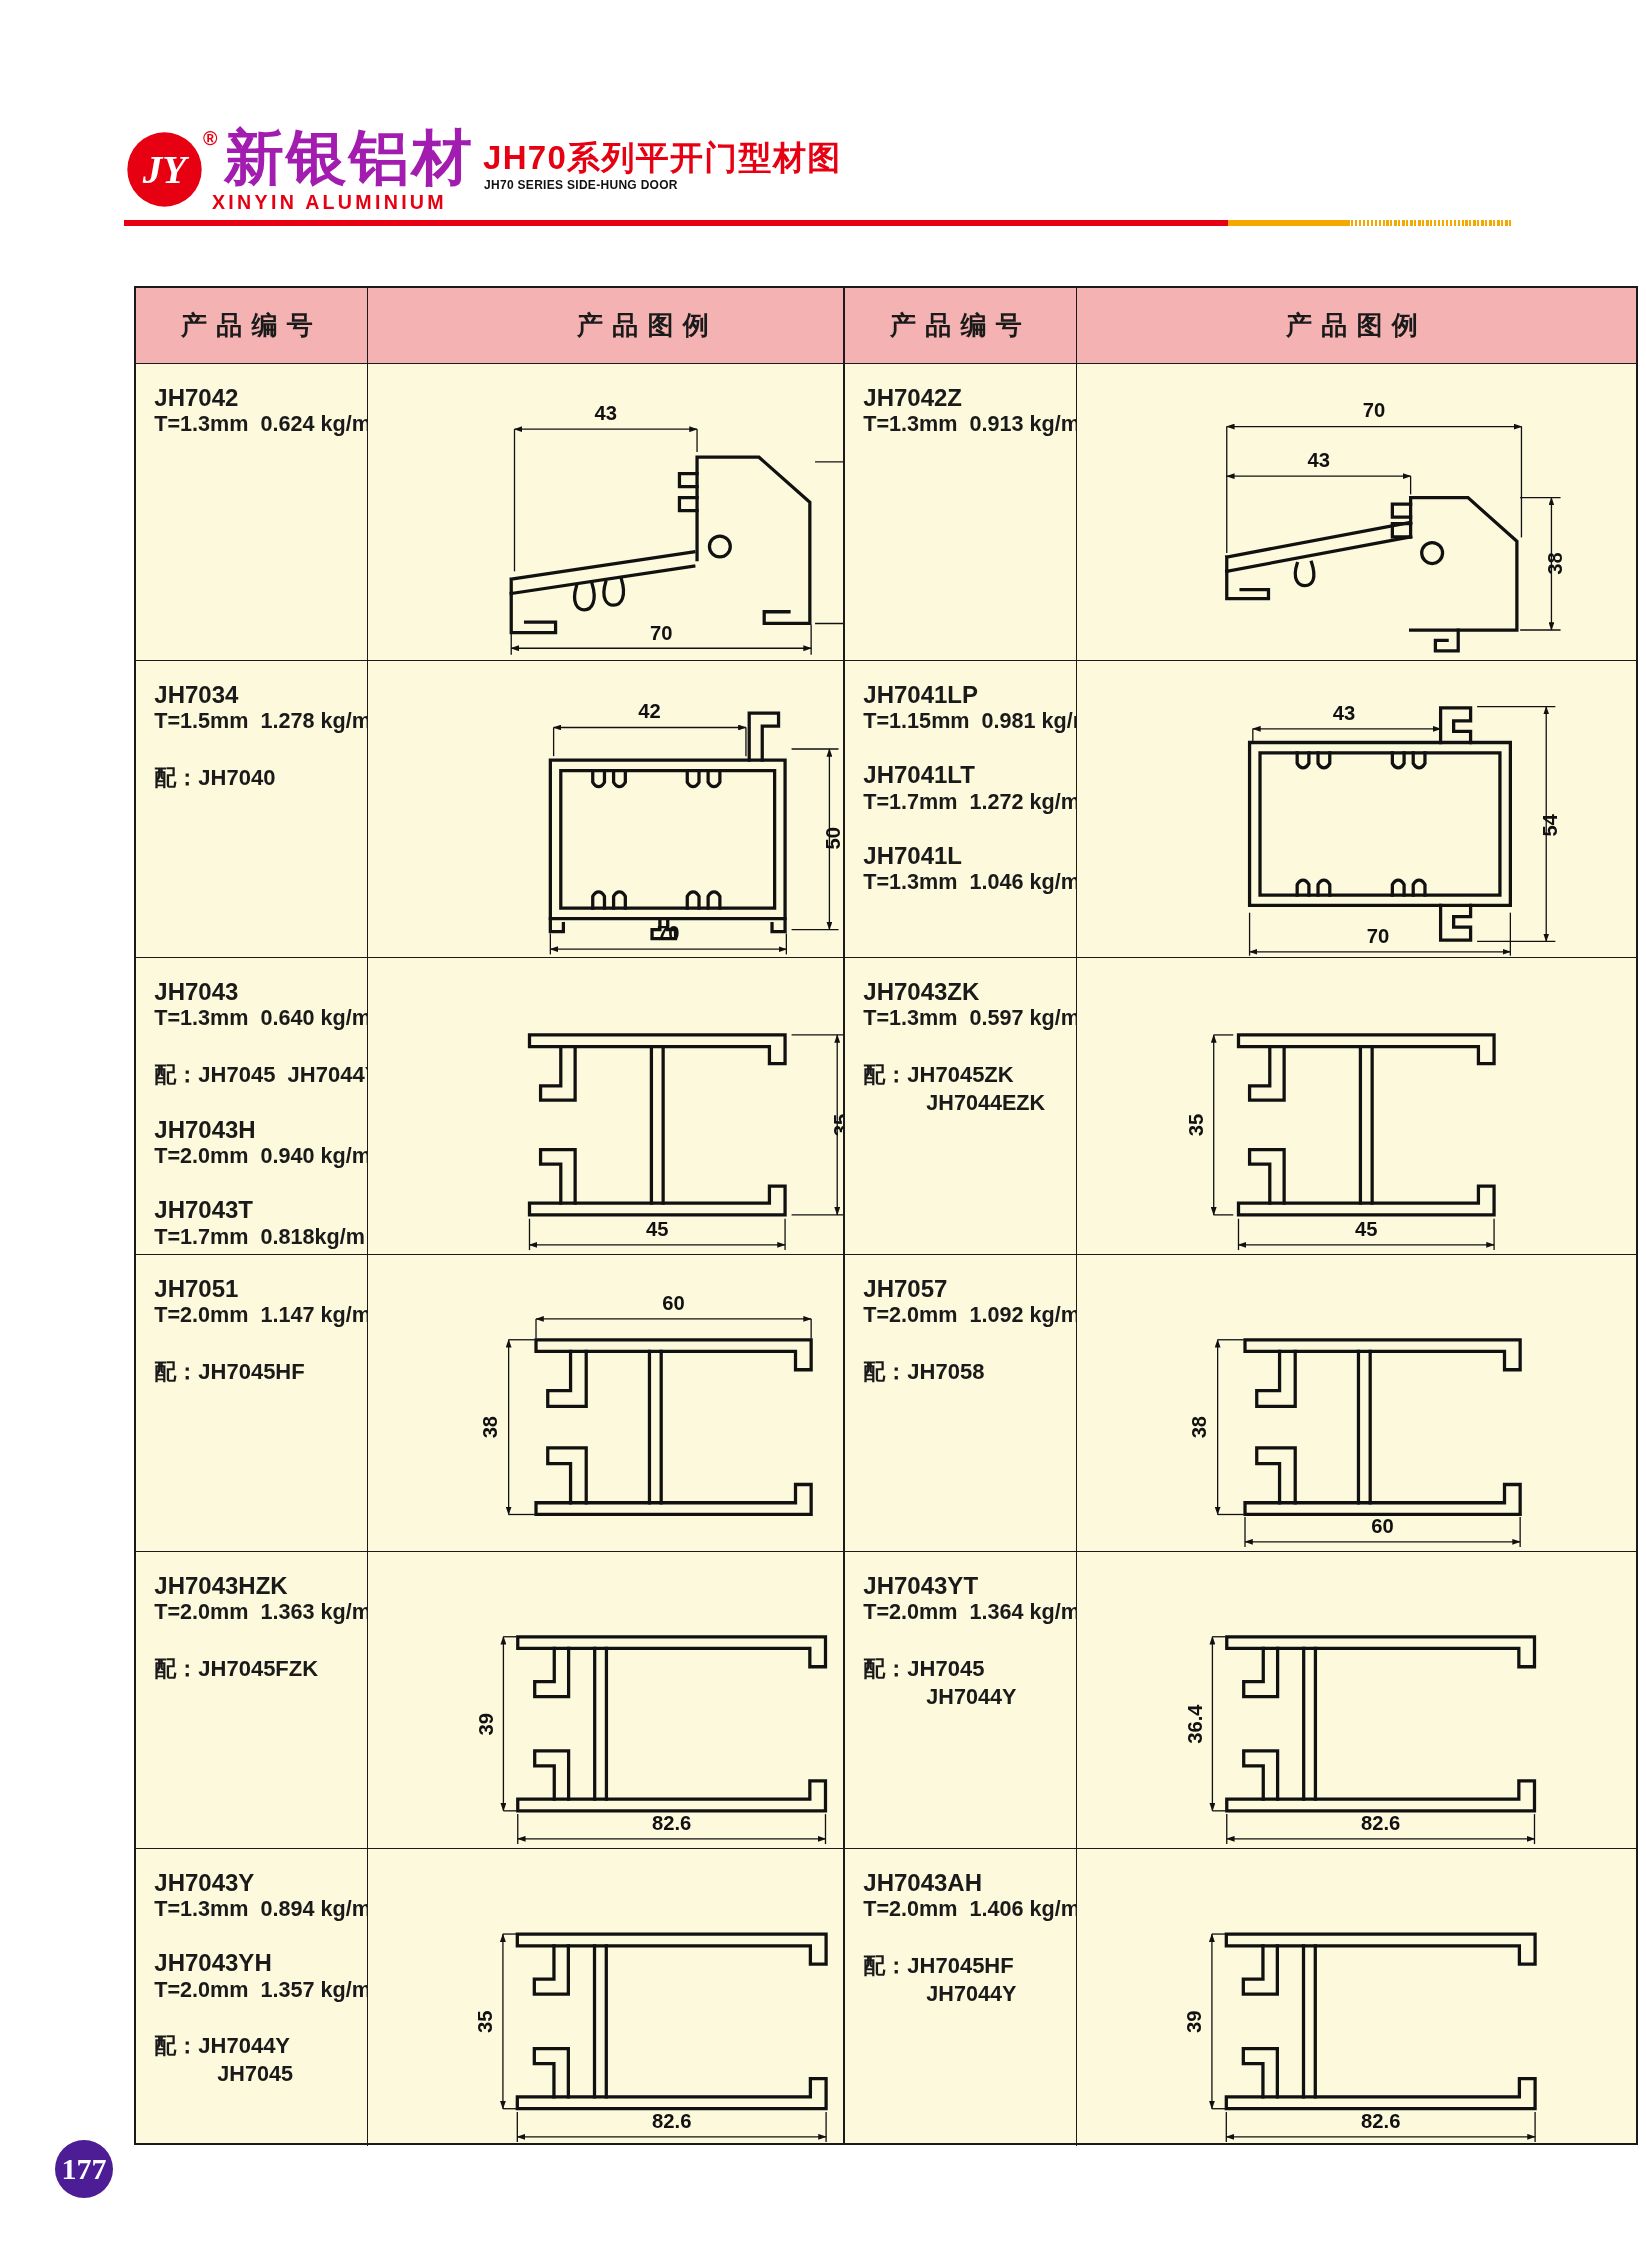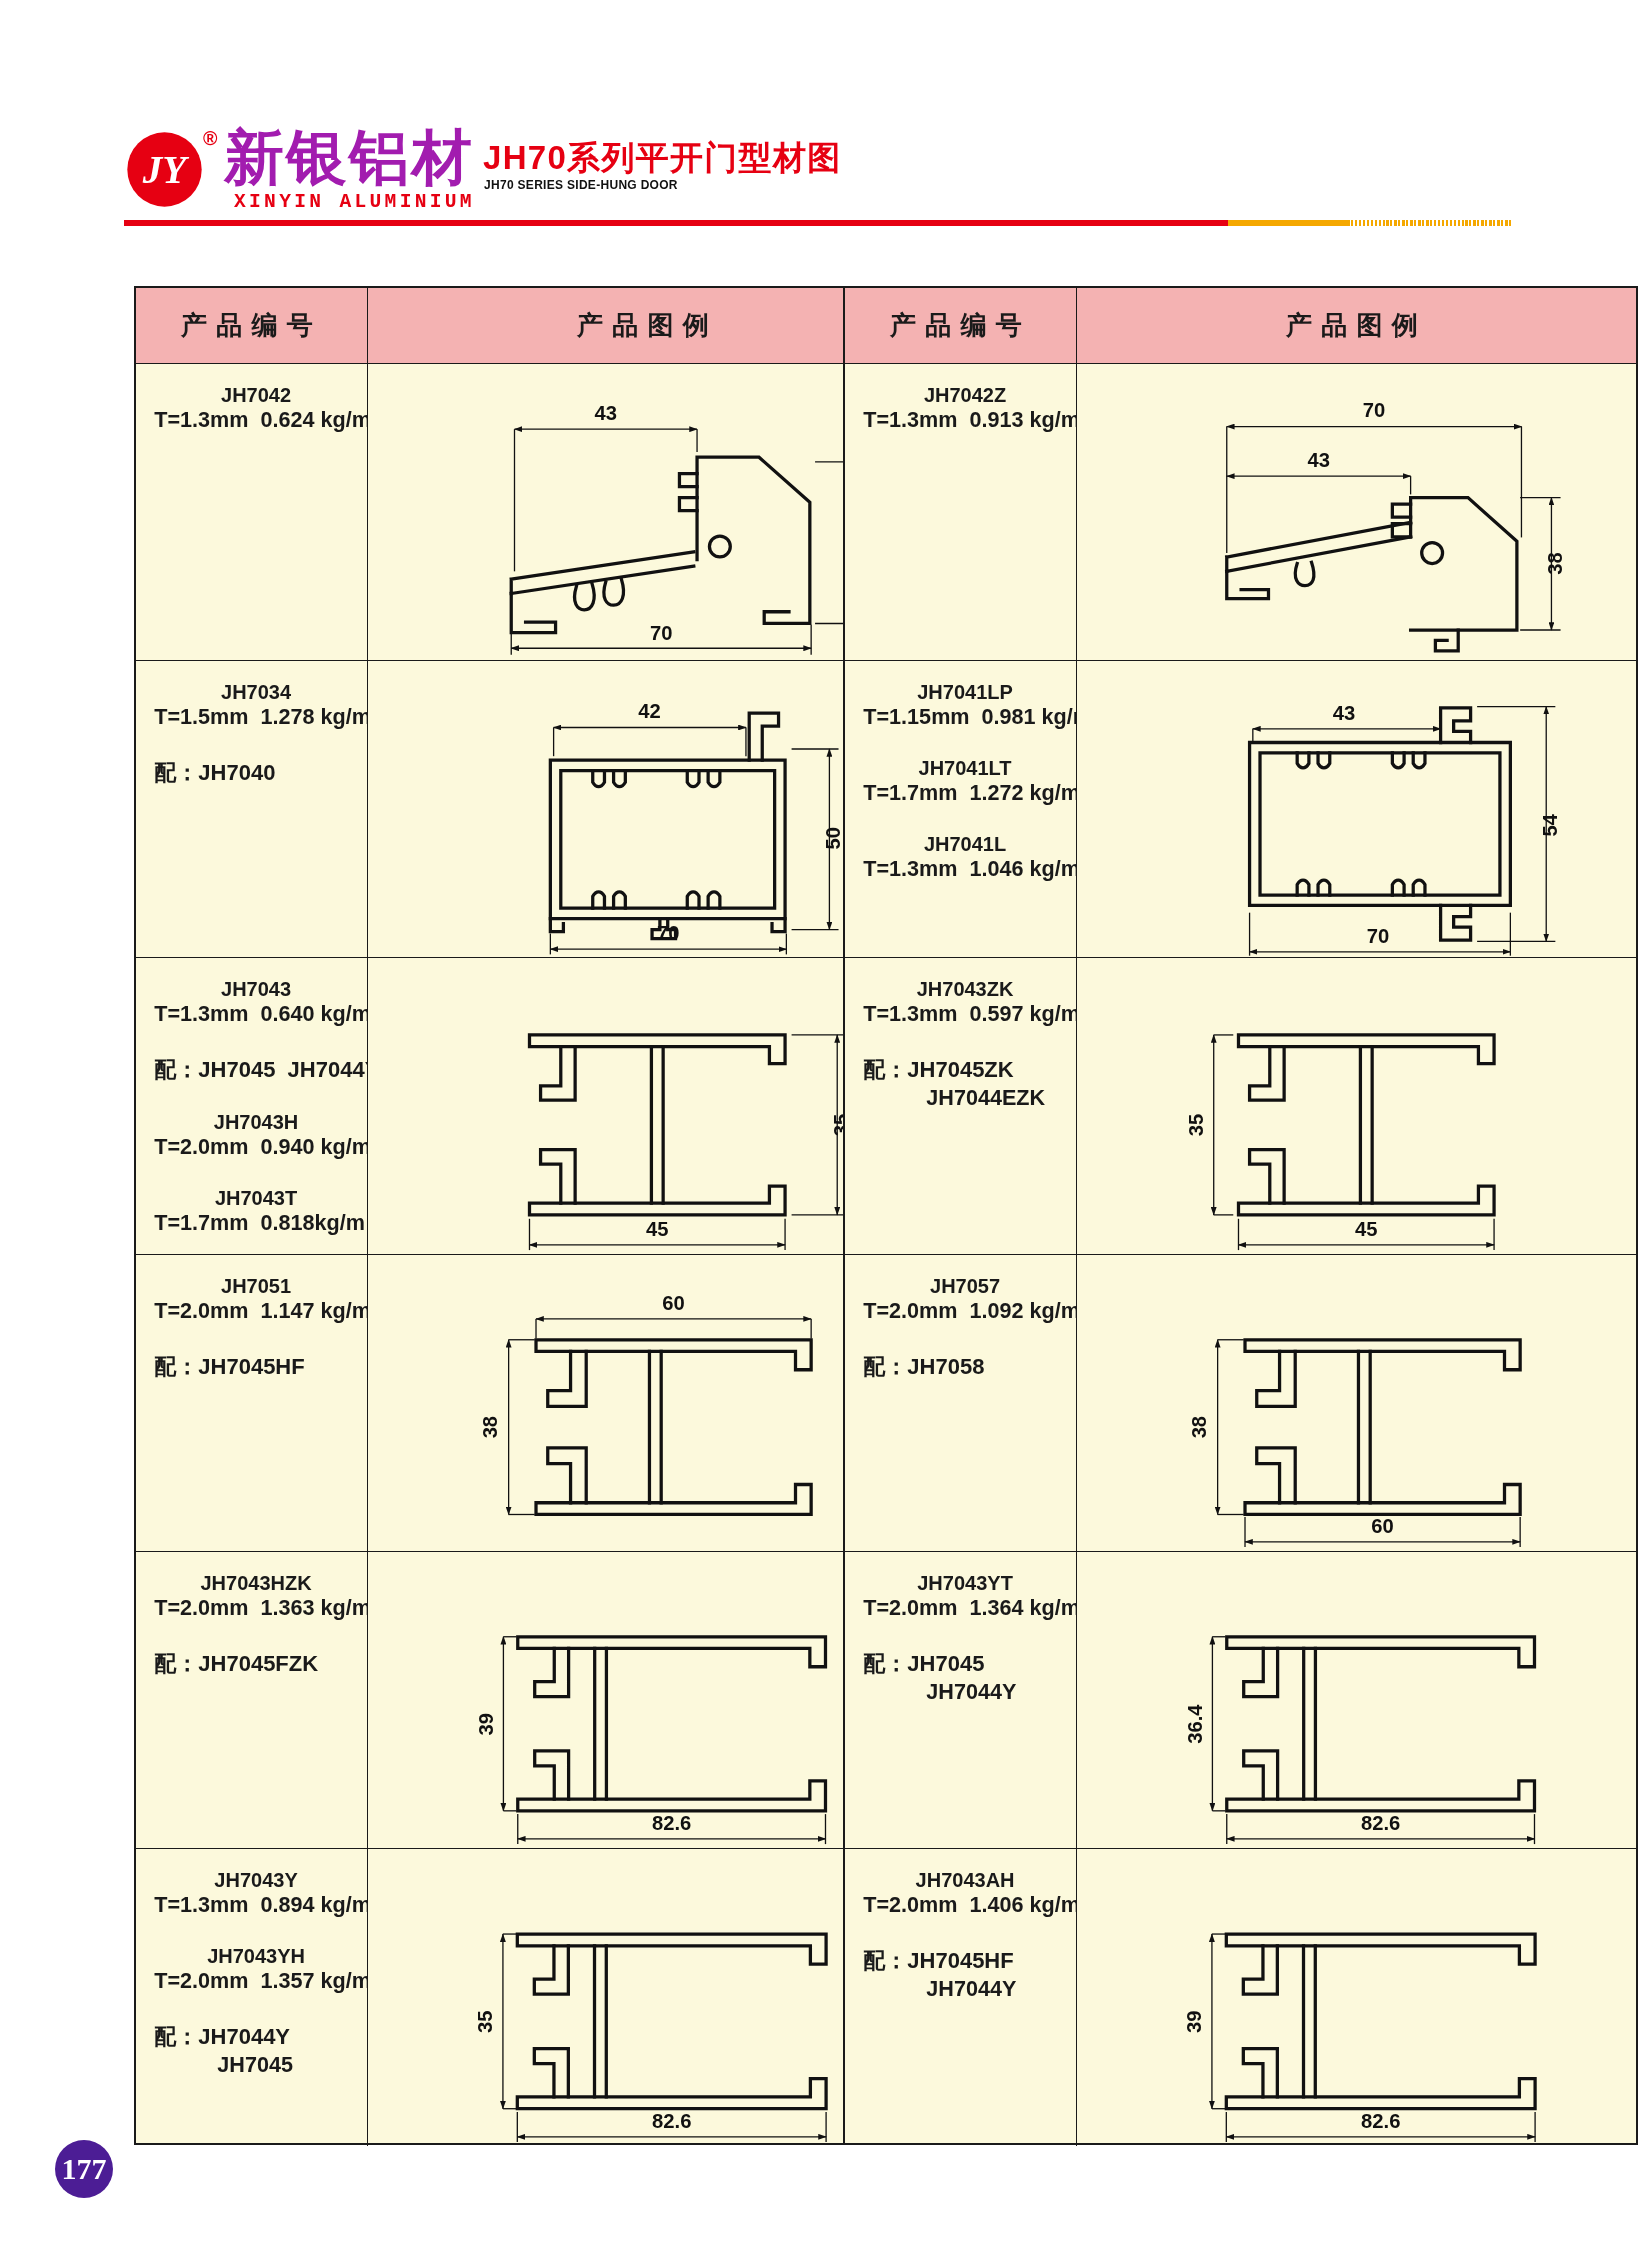--- a/index.html
+++ b/index.html
@@ -11,7 +11,7 @@
   .logo-svg{position:absolute;left:126px;top:131px;width:77px;height:77px;}
   .reg-mark{position:absolute;left:203px;top:127px;font-size:19.6px;font-weight:700;color:#e60012;}
   .brand-cn{position:absolute;left:224px;top:128px;font-size:60px;font-weight:900;color:#a21caf;letter-spacing:2.6px;line-height:1;}
-  .brand-en{position:absolute;left:234px;top:191px;font-family:Liberation Mono, monospace;
+  .brand-en{position:absolute;left:212px;top:191px;font-family:Liberation Sans, sans-serif;
             font-size:19.6px;font-weight:700;color:#e60012;letter-spacing:3.3px;}
   .title-cn{position:absolute;left:483px;top:136px;font-size:33px;font-weight:900;color:#e60012;letter-spacing:1.3px;}
   .title-en{position:absolute;left:484px;top:178px;font-size:12px;font-weight:700;color:#111;letter-spacing:0.3px;}

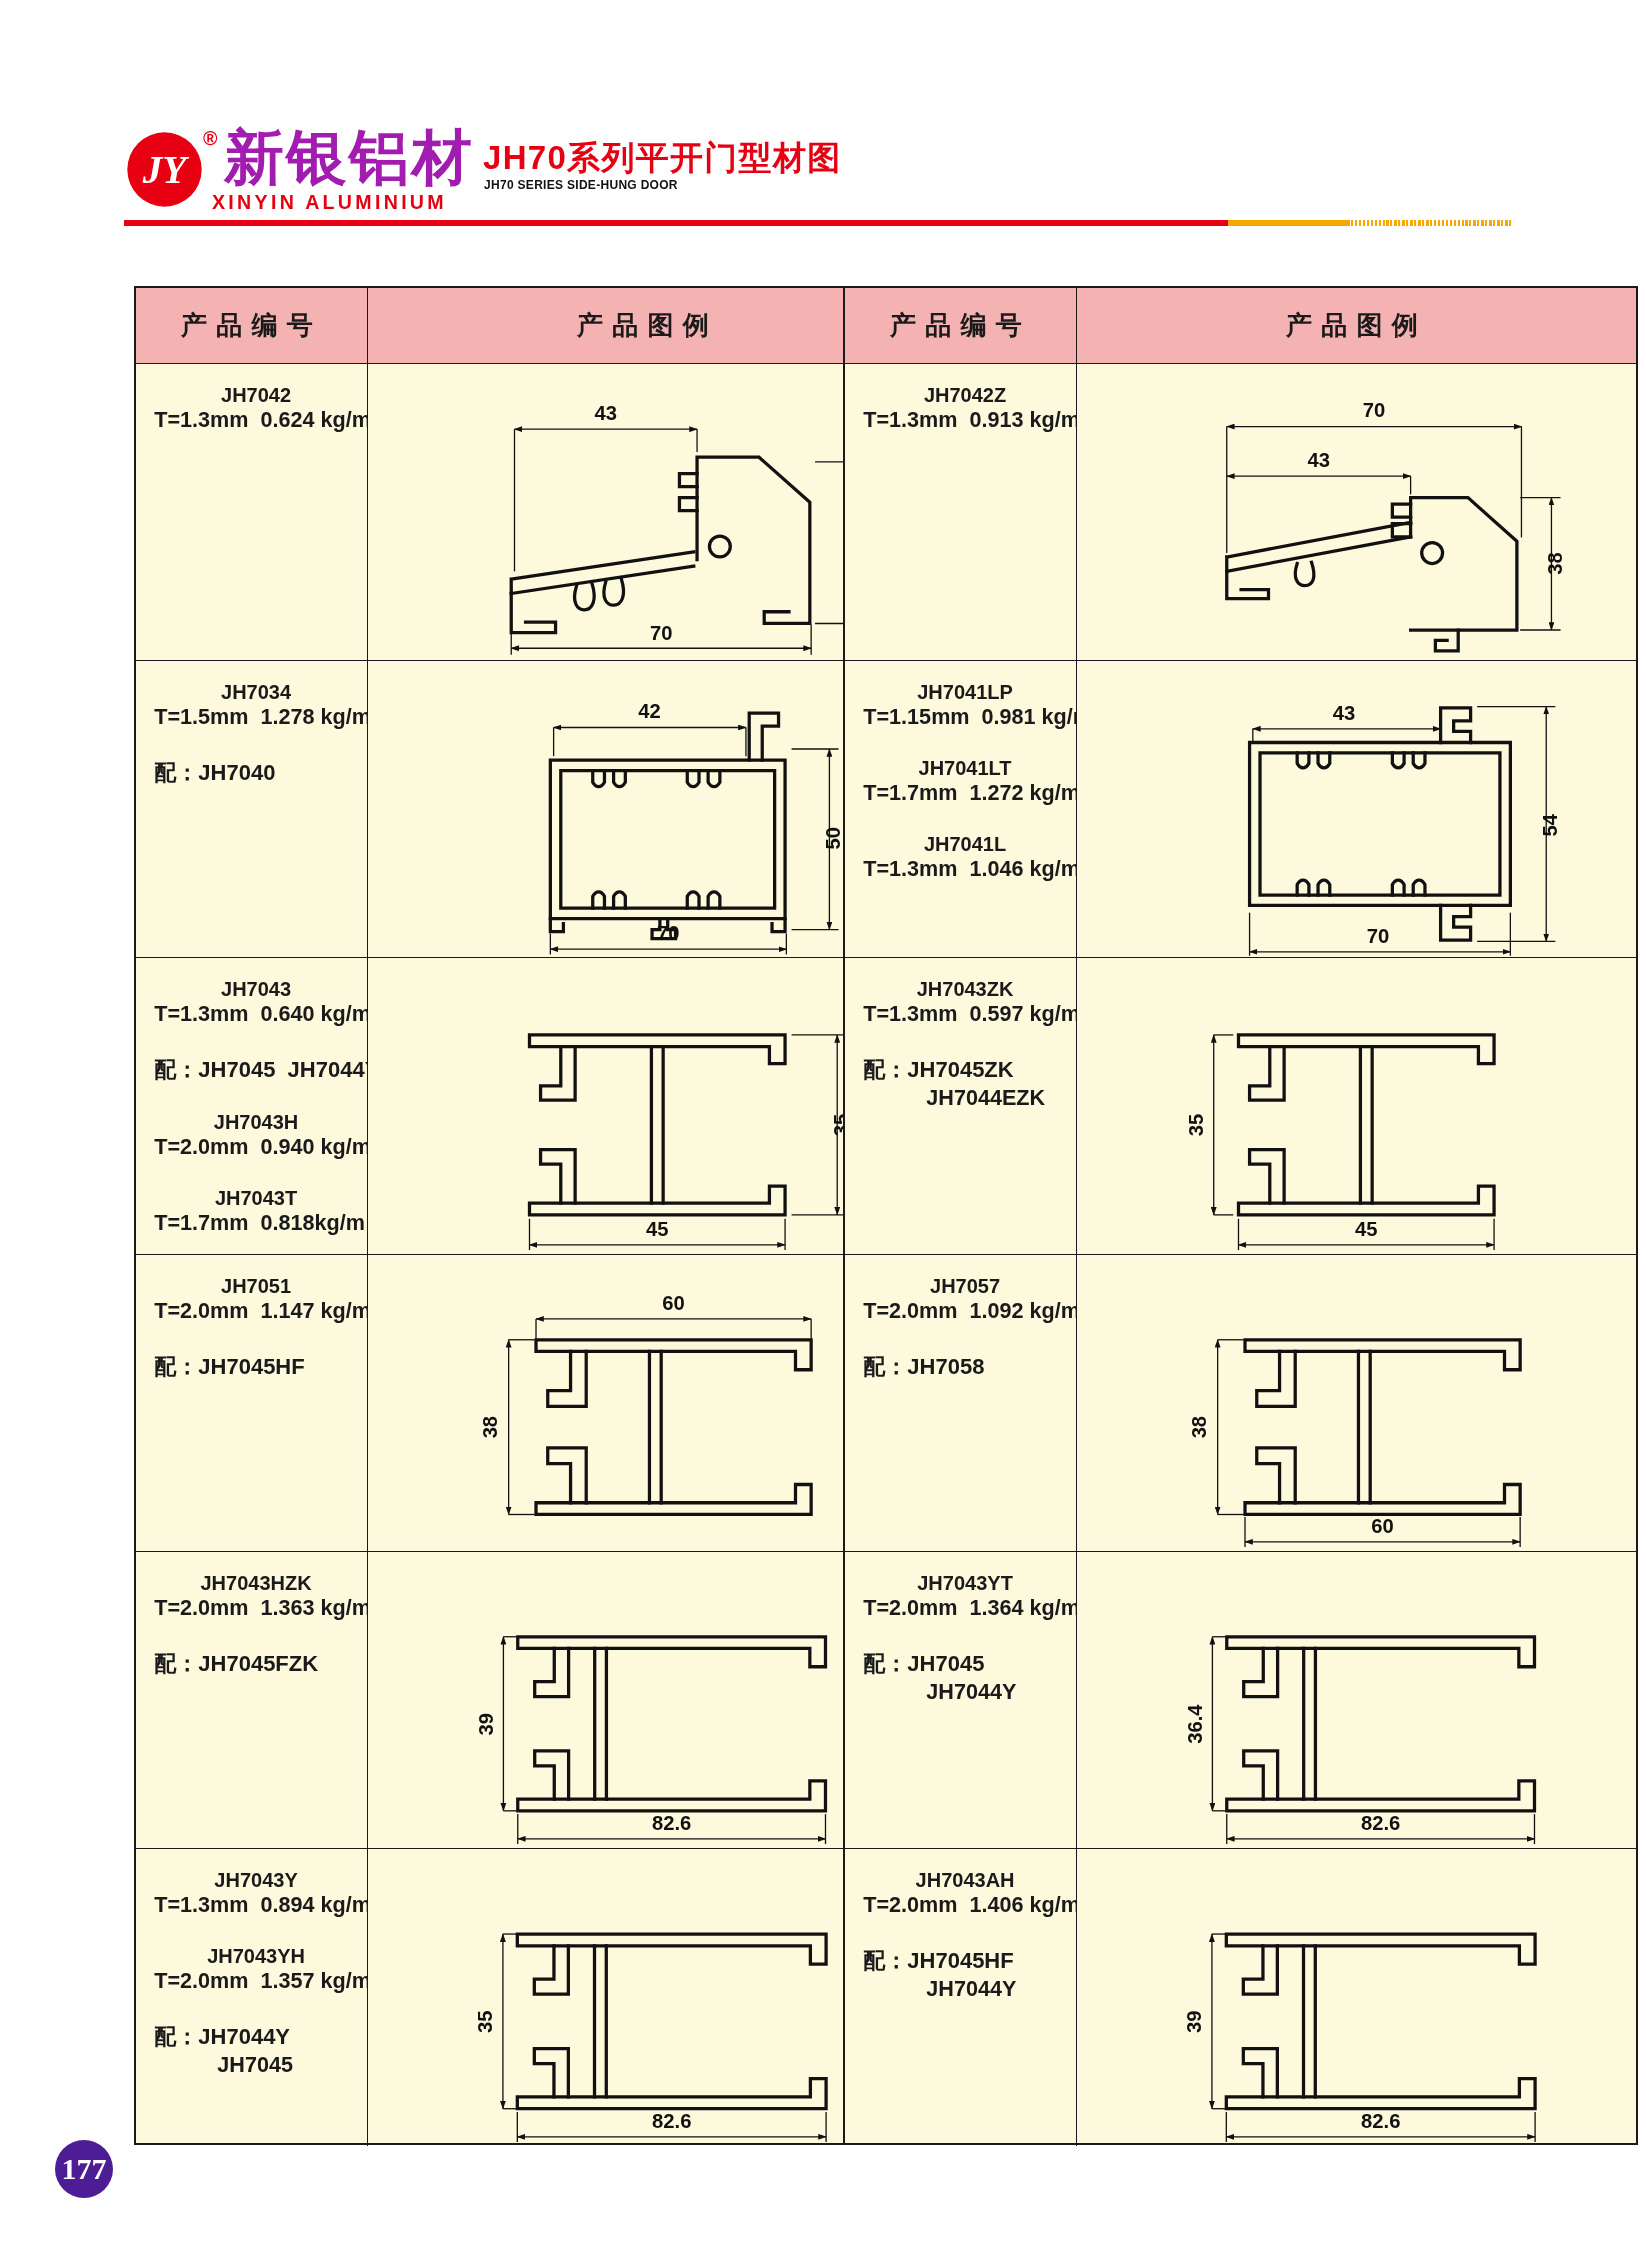--- a/index.html
+++ b/index.html
@@ -32,7 +32,7 @@
   .tc1{width:232px;border-right:1.3px solid #1a1a1a;box-sizing:border-box;padding:19.6px 9.2px 0 18.3px;overflow:hidden;}
   .tc2{flex:1;position:relative;overflow:hidden;}
   .line{white-space:pre;}
-  .code{font-size:20px;font-weight:900;line-height:1.15;text-align:center;}
+  .code{font-size:24px;font-weight:900;line-height:1.15;}
   .spec{font-size:21.6px;font-weight:700;line-height:1.25;}
   .match{font-size:22px;font-weight:700;margin-top:27.5px;}
   .match2{font-size:21.6px;font-weight:700;padding-left:63px;}

